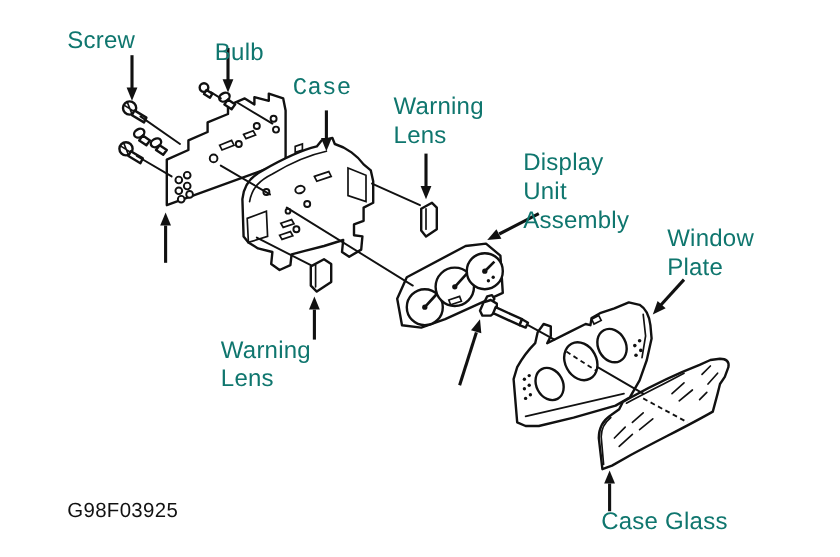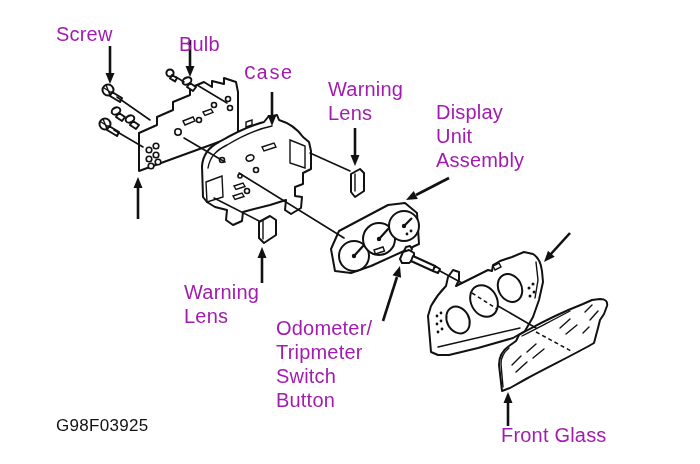--- a/index.html
+++ b/index.html
@@ -13,7 +13,7 @@
   #stage svg{position:absolute;left:0;top:0;}
   .label{
     position:absolute;
-    color:#a21caf;
+    color:#0f766e;
     font-size:20px;
     line-height:1.2;
     white-space:pre-line;

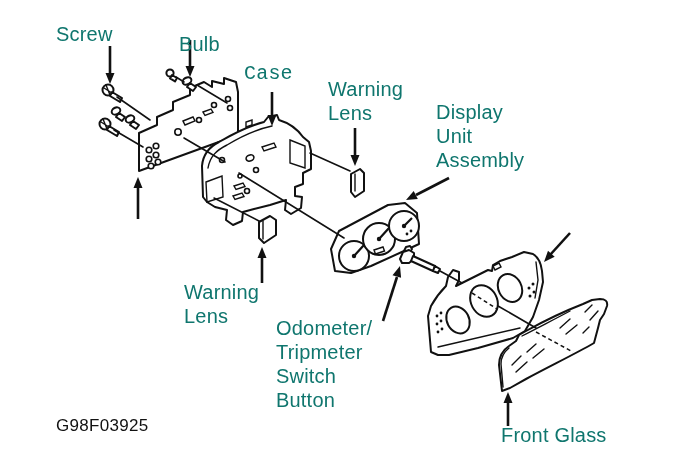--- a/index.html
+++ b/index.html
@@ -212,7 +212,7 @@
   <div class="label" style="left:244px;top:62px;font-family:Liberation Mono, monospace;">Case</div>
   <div class="label" style="left:328px;top:77px;">Warning
 Lens</div>
-  <div class="label" style="left:436px;top:100px;">Display
+  <div class="label" style="left:436px;top:124px;">Display
 Unit
 Assembly</div>
   <div class="label" style="left:184px;top:280px;">Warning

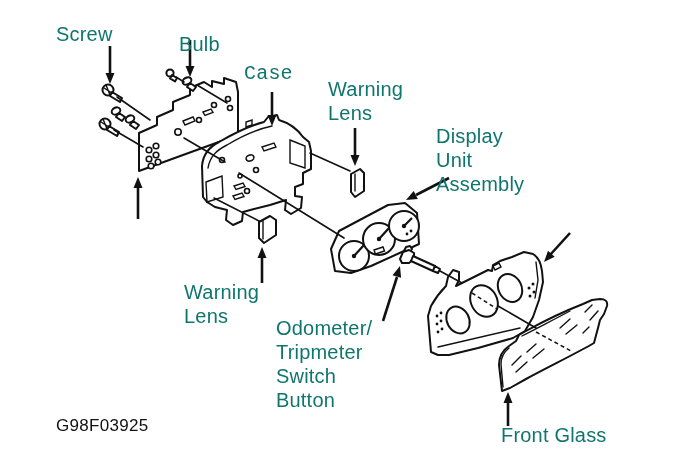--- a/index.html
+++ b/index.html
@@ -215,6 +215,8 @@
   <div class="label" style="left:436px;top:124px;">Display
 Unit
 Assembly</div>
+  <div class="label" style="left:556px;top:187px;">Window
+Plate</div>
   <div class="label" style="left:184px;top:280px;">Warning
 Lens</div>
   <div class="label" style="left:276px;top:316px;">Odometer/

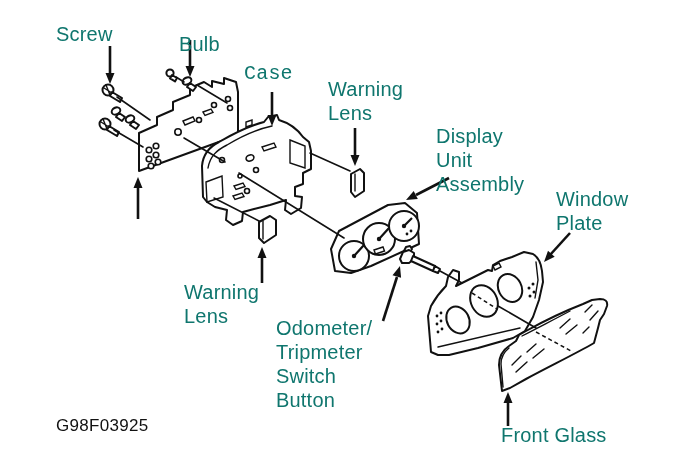--- a/index.html
+++ b/index.html
@@ -219,10 +219,6 @@
 Plate</div>
   <div class="label" style="left:184px;top:280px;">Warning
 Lens</div>
-  <div class="label" style="left:276px;top:316px;">Odometer/
-Tripmeter
-Switch
-Button</div>
   <div class="label" style="left:501px;top:423px;">Front Glass</div>
   <div class="figcode" style="left:56px;top:416px;">G98F03925</div>
 

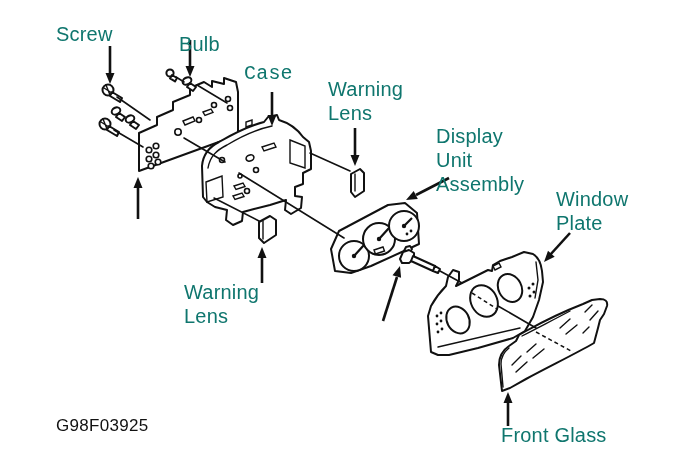--- a/index.html
+++ b/index.html
@@ -219,7 +219,7 @@
 Plate</div>
   <div class="label" style="left:184px;top:280px;">Warning
 Lens</div>
-  <div class="label" style="left:501px;top:423px;">Front Glass</div>
+  <div class="label" style="left:501px;top:423px;">Case Glass</div>
   <div class="figcode" style="left:56px;top:416px;">G98F03925</div>
 
 </div>

